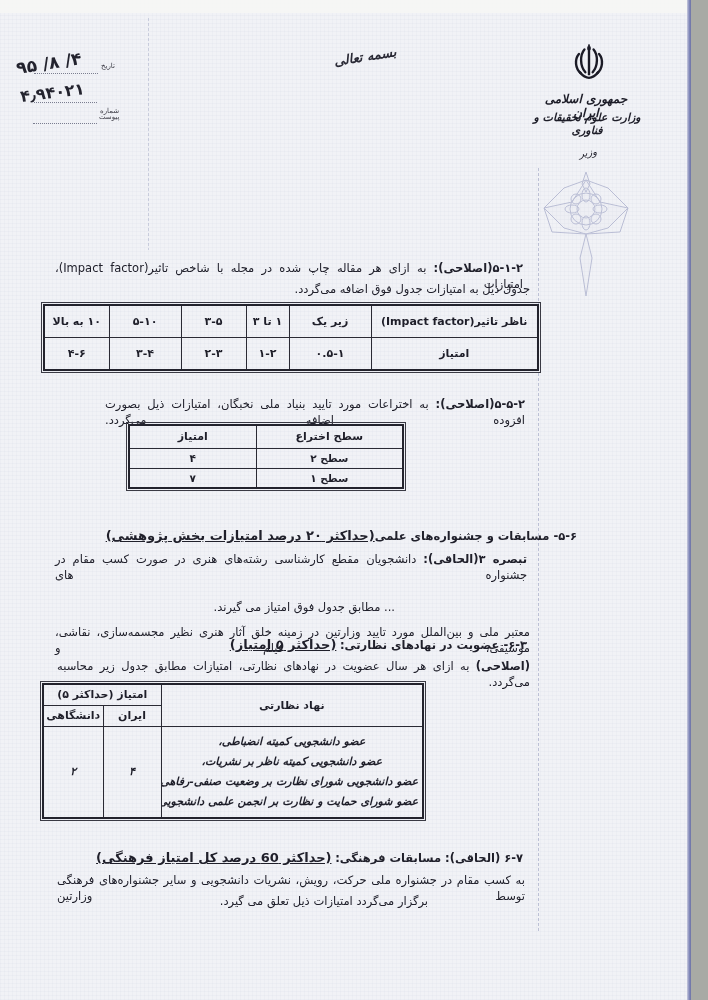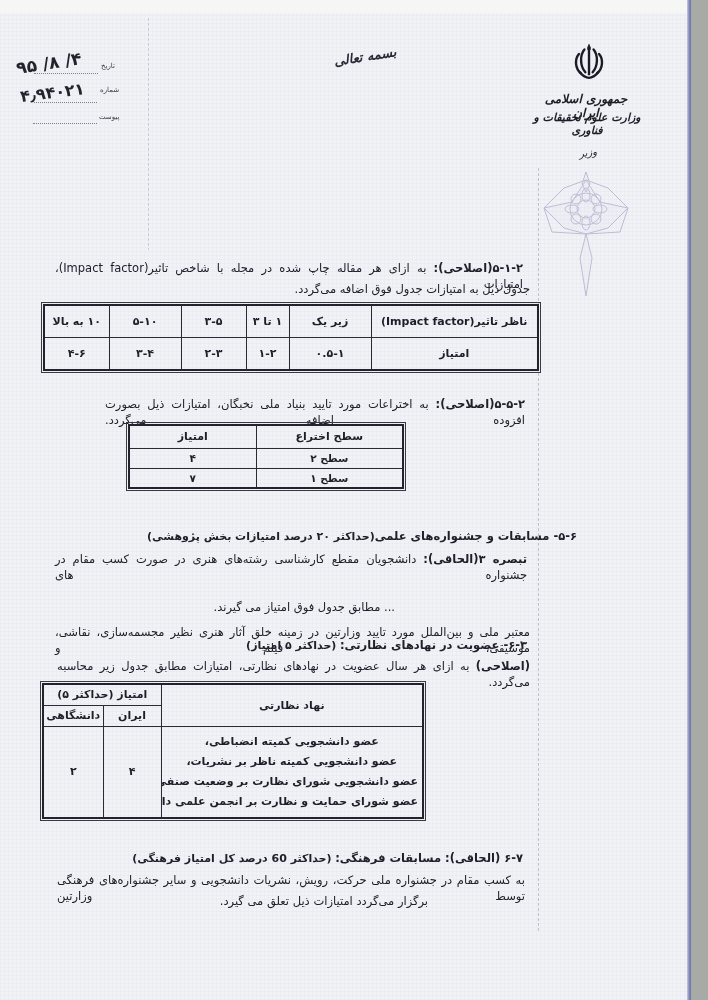--- a/index.html
+++ b/index.html
@@ -66,7 +66,7 @@
 
   <div class="form-label" style="left:101px;top:62px;">تاریخ</div>
   <div class="dotline" style="left:34px;top:72px;width:64px;"></div>
-  <div class="form-label" style="left:100px;top:86px;">شماره</div>
+  <div class="form-label" style="left:100px;top:107px;">شماره</div>
   <div class="dotline" style="left:34px;top:101px;width:63px;"></div>
   <div class="form-label" style="left:99px;top:113px;">پیوست</div>
   <div class="dotline" style="left:33px;top:122px;width:64px;"></div>

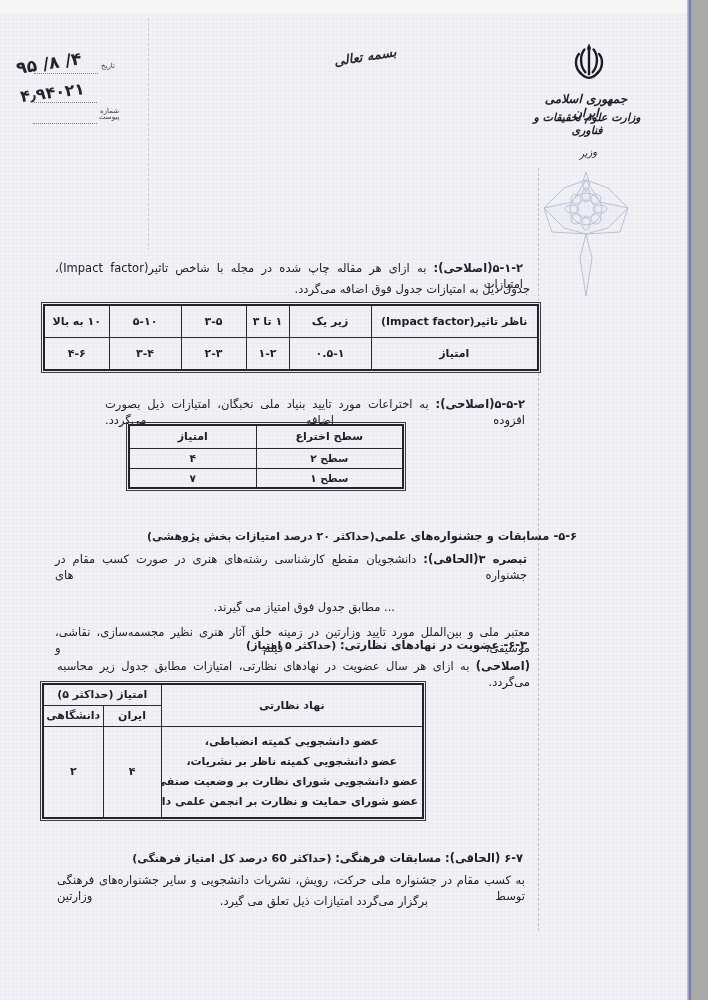--- a/index.html
+++ b/index.html
@@ -51,7 +51,7 @@
   .t3{left:42px;top:683px;width:380px;}
   .t3 .body-cell{padding:3px 4px;}
   .t3 .body-cell div{line-height:20px;white-space:nowrap;text-align:center;}
-  .small-paren{font-weight:bold;font-size:11px;}
+  .small-paren{font-weight:bold;font-size:13px;text-decoration:underline;}
 </style>
 </head>
 <body>

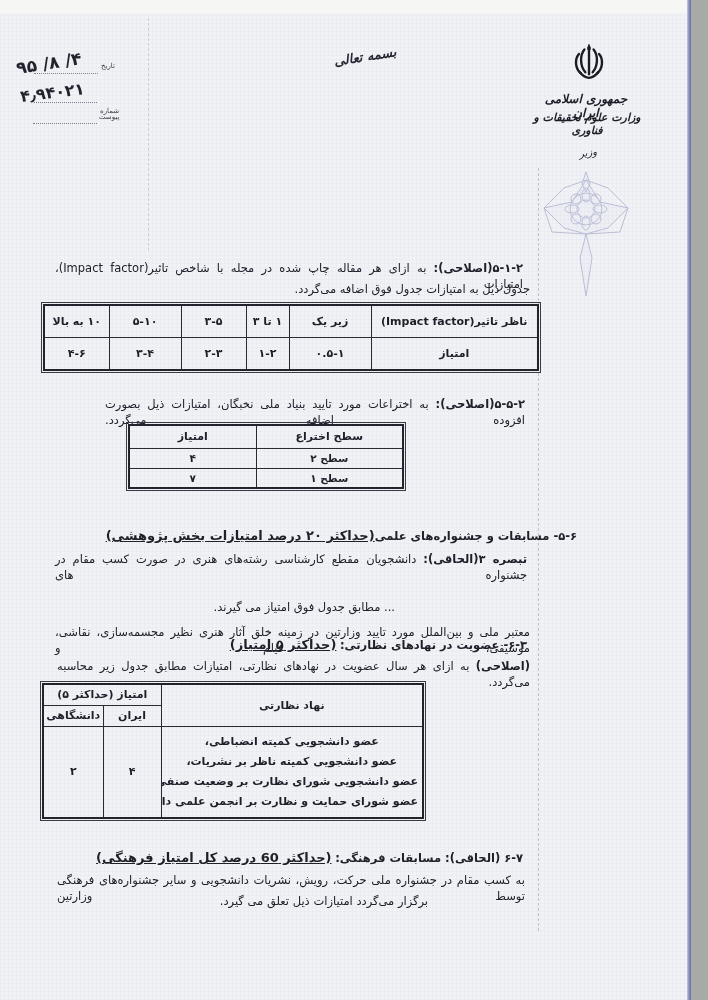--- a/index.html
+++ b/index.html
@@ -204,7 +204,7 @@
       <th>ایران</th>
       <th>دانشگاهی</th>
     </tr>
-    <tr style="height:92px;">
+    <tr style="height:92px;font-style:italic;">
       <td class="body-cell">
         <div>عضو دانشجویی کمیته انضباطی،</div>
         <div>عضو دانشجویی کمیته ناظر بر نشریات،</div>

